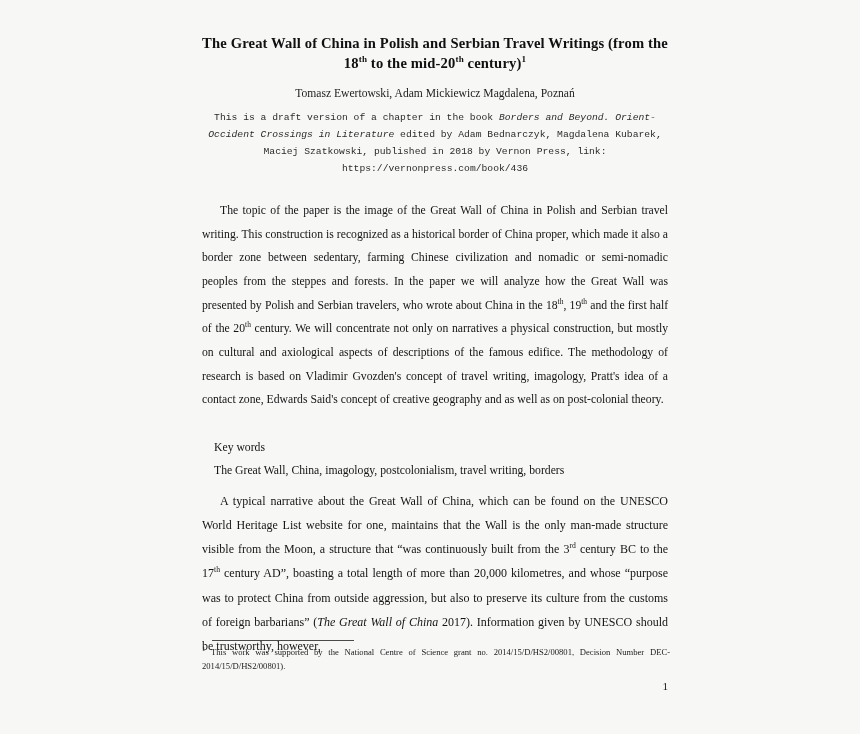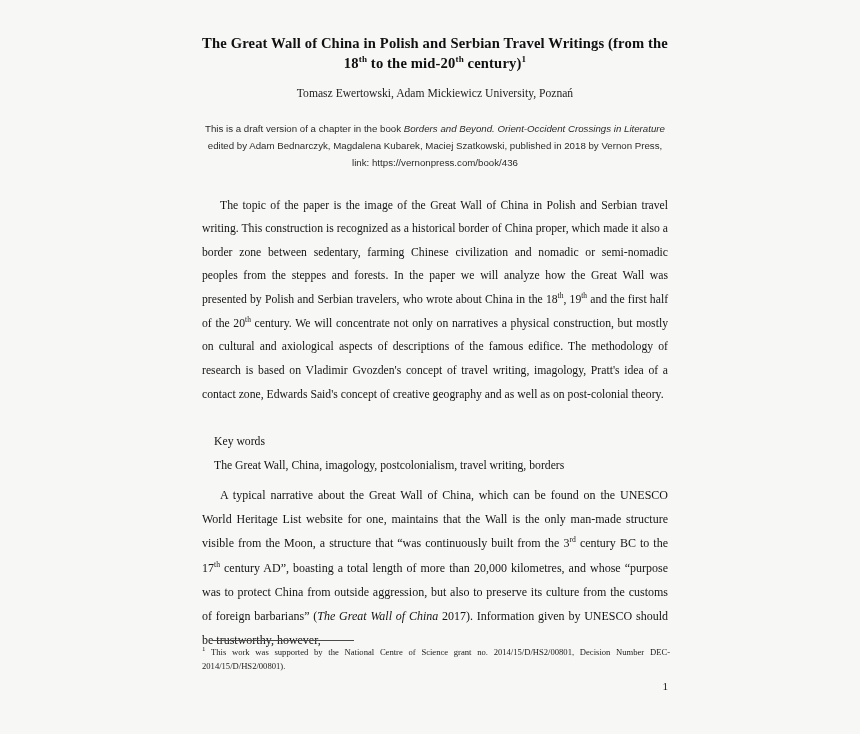--- a/index.html
+++ b/index.html
@@ -171,7 +171,7 @@
       </span>
     </h1>
 
-    <div class="author">Tomasz Ewertowski, Adam Mickiewicz University, Poznań</div>
+    <div class="author">Tomasz Ewertowski, Adam Mickiewicz Magdalena, Poznań</div>
 
     <div class="draft-note">
       <span>This is a draft version of a chapter in the book </span><i>Borders and Beyond. Orient-Occident Crossings in Literature</i><span> edited by Adam Bednarczyk, Magdalena Kubarek, Maciej Szatkowski, published in 2018 by Vernon Press, link: https://vernonpress.com/book/436</span>

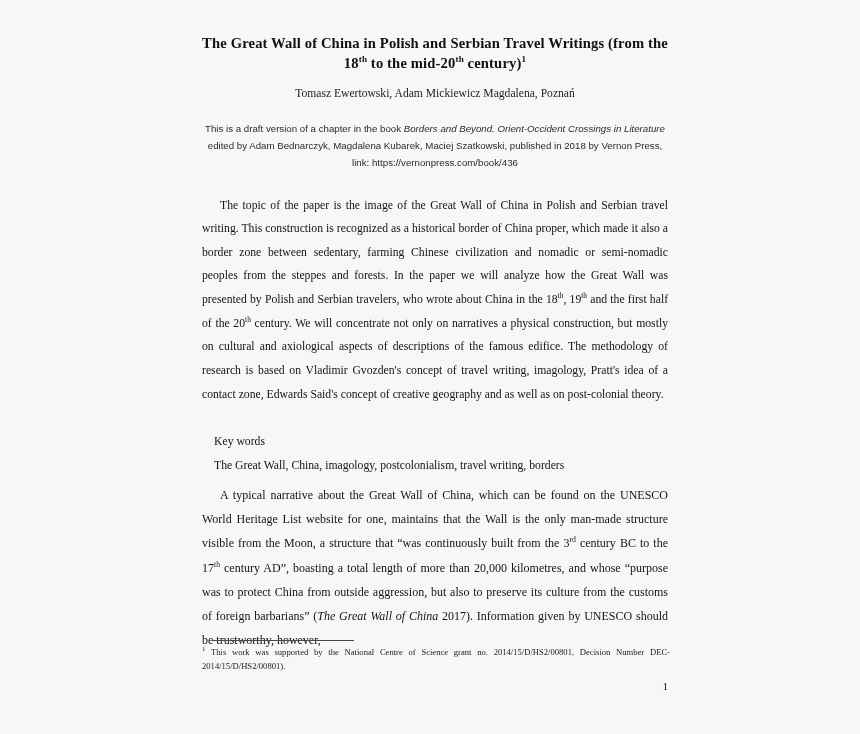--- a/index.html
+++ b/index.html
@@ -57,8 +57,8 @@
 
   
   .draft-note {
-    margin-top: 19px;
-    font-family: Liberation Sans, sans-serif;
+    margin-top: 8px;
+    font-family: Liberation Mono, monospace;
     font-size: 9.7px;
     line-height: 1.72;
     text-align: center;

